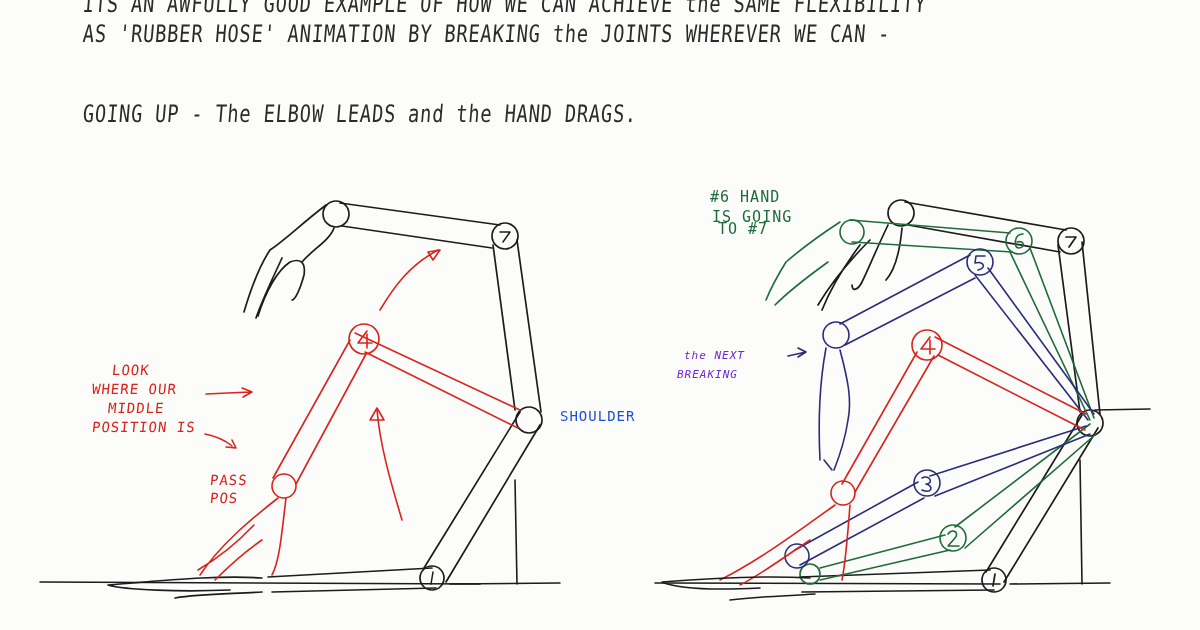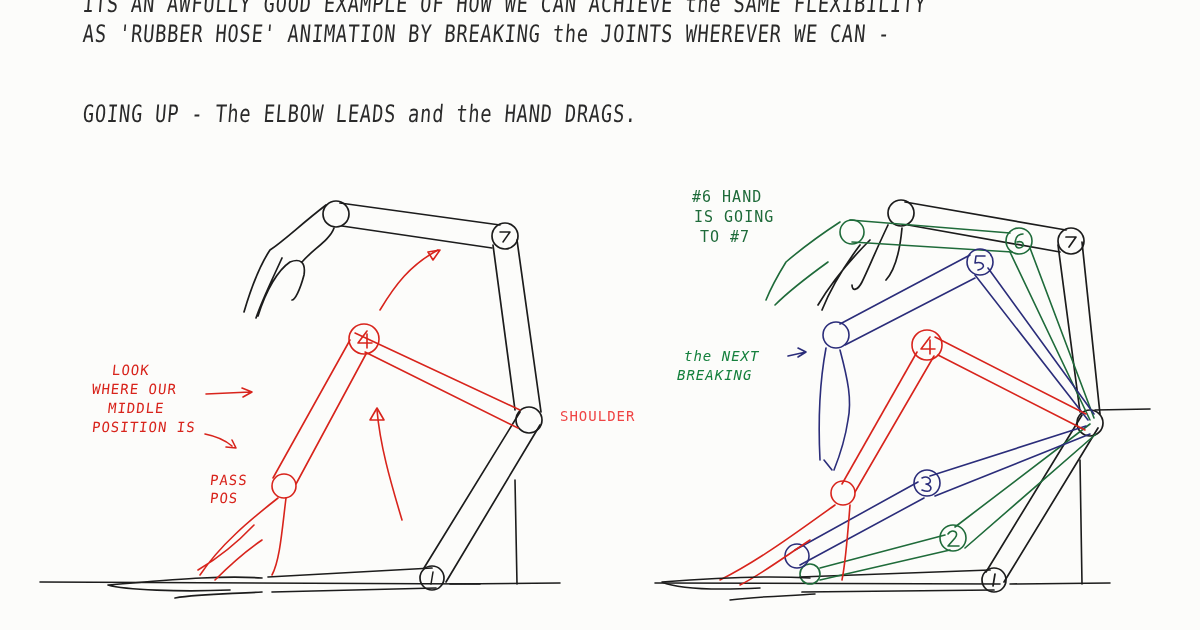--- a/index.html
+++ b/index.html
@@ -8,7 +8,7 @@
   .txt{position:absolute;white-space:nowrap;font-family:"DejaVu Sans Mono",monospace;letter-spacing:1px;}
   .hand{color:#2a2a2a;font-size:24px;transform:scaleX(0.78) skewX(-6deg);transform-origin:left top;font-weight:normal;}
   .red{color:#d8241c;font-size:14px;line-height:16px;transform:skewX(-6deg);}
-  .green{color:#1f6b3a;font-size:15px;line-height:19px;}
+  .green{color:#1f6b3a;font-size:15px;line-height:19px;margin-left:18px;}
   .blue{color:#15803d;font-size:14px;line-height:18px;font-style:italic;}
   .blk{color:#ef4444;font-size:14px;}
   svg{position:absolute;left:0;top:0;}

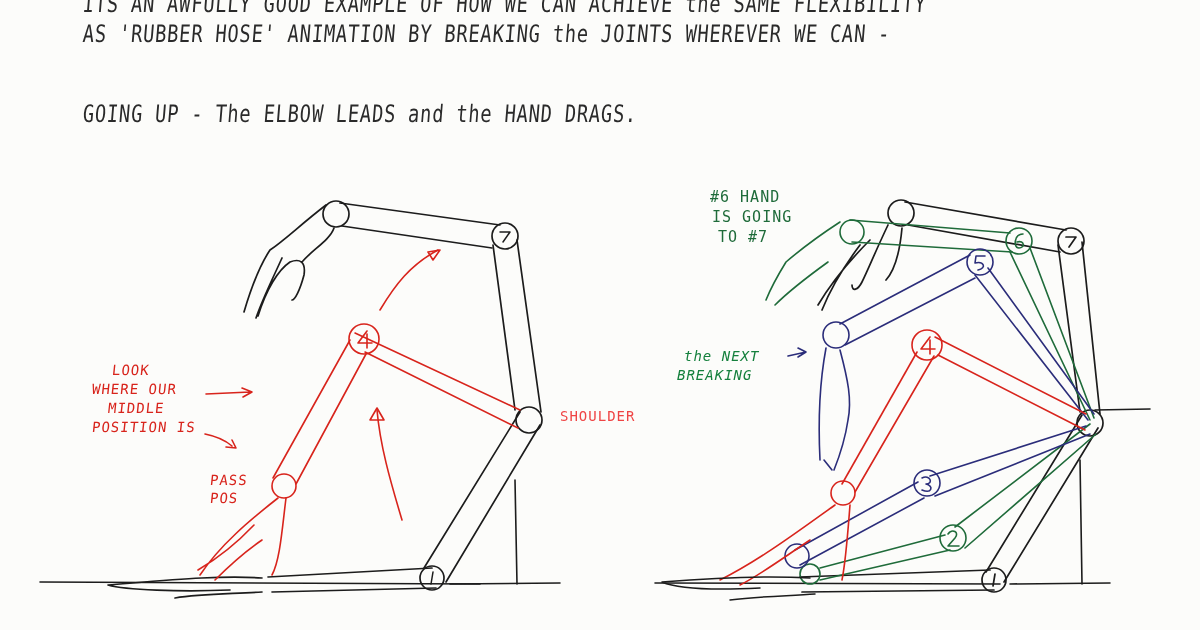--- a/index.html
+++ b/index.html
@@ -170,7 +170,7 @@
 
   <div class="txt green" style="left:692px;top:188px;">#6 HAND</div>
   <div class="txt green" style="left:694px;top:208px;">IS GOING</div>
-  <div class="txt green" style="left:700px;top:228px;text-align:center;">TO #7</div>
+  <div class="txt green" style="left:700px;top:220px;text-align:center;">TO #7</div>
 
   <div class="txt blue" style="left:684px;top:347px;">the NEXT</div>
   <div class="txt blue" style="left:677px;top:366px;">BREAKING</div>

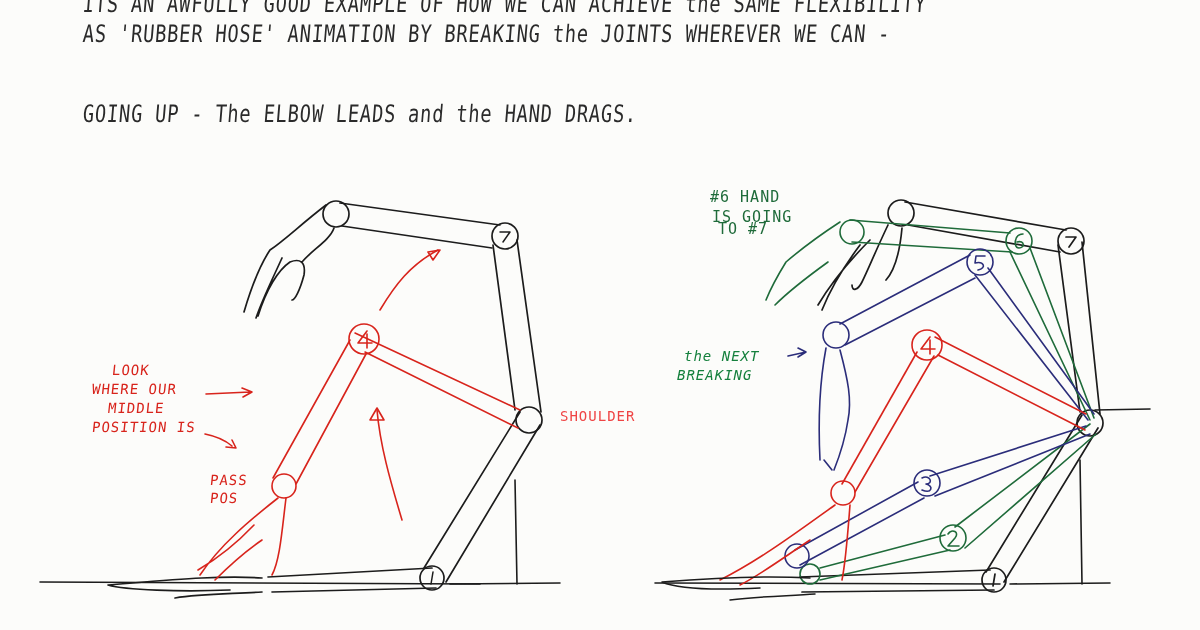--- a/index.html
+++ b/index.html
@@ -9,7 +9,7 @@
   .hand{color:#2a2a2a;font-size:24px;transform:scaleX(0.78) skewX(-6deg);transform-origin:left top;font-weight:normal;}
   .red{color:#d8241c;font-size:14px;line-height:16px;transform:skewX(-6deg);}
   .green{color:#1f6b3a;font-size:15px;line-height:19px;margin-left:18px;}
-  .blue{color:#15803d;font-size:14px;line-height:18px;font-style:italic;}
+  .blue{color:#6d28d9;font-size:11px;line-height:18px;font-style:italic;}
   .blk{color:#ef4444;font-size:14px;}
   svg{position:absolute;left:0;top:0;}
   .lbl{font-family:"DejaVu Sans",sans-serif;font-size:15px;}

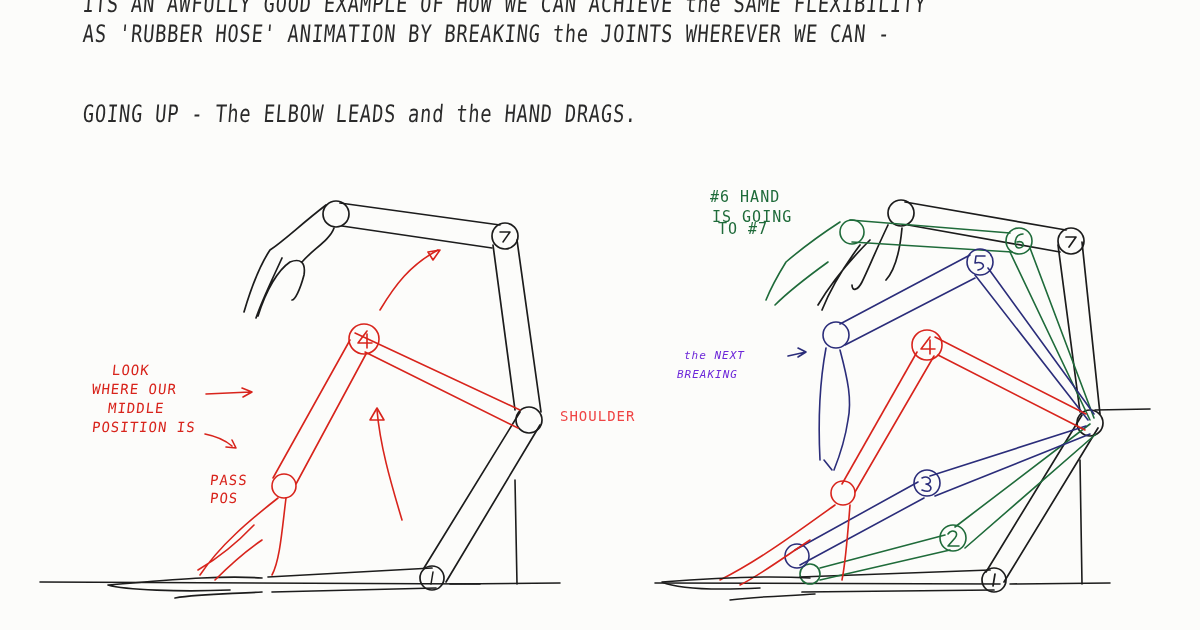--- a/index.html
+++ b/index.html
@@ -10,7 +10,7 @@
   .red{color:#d8241c;font-size:14px;line-height:16px;transform:skewX(-6deg);}
   .green{color:#1f6b3a;font-size:15px;line-height:19px;margin-left:18px;}
   .blue{color:#6d28d9;font-size:11px;line-height:18px;font-style:italic;}
-  .blk{color:#ef4444;font-size:14px;}
+  .blk{color:#1d4ed8;font-size:14px;}
   svg{position:absolute;left:0;top:0;}
   .lbl{font-family:"DejaVu Sans",sans-serif;font-size:15px;}
 </style>

